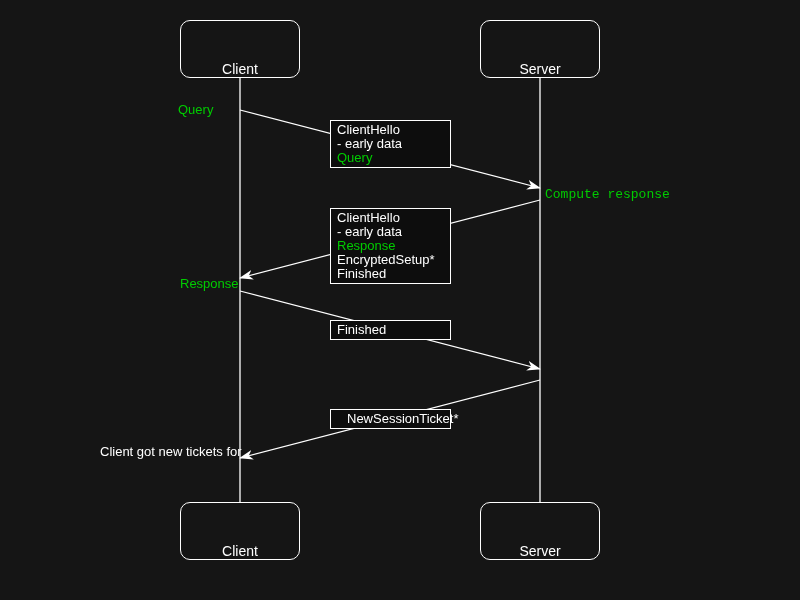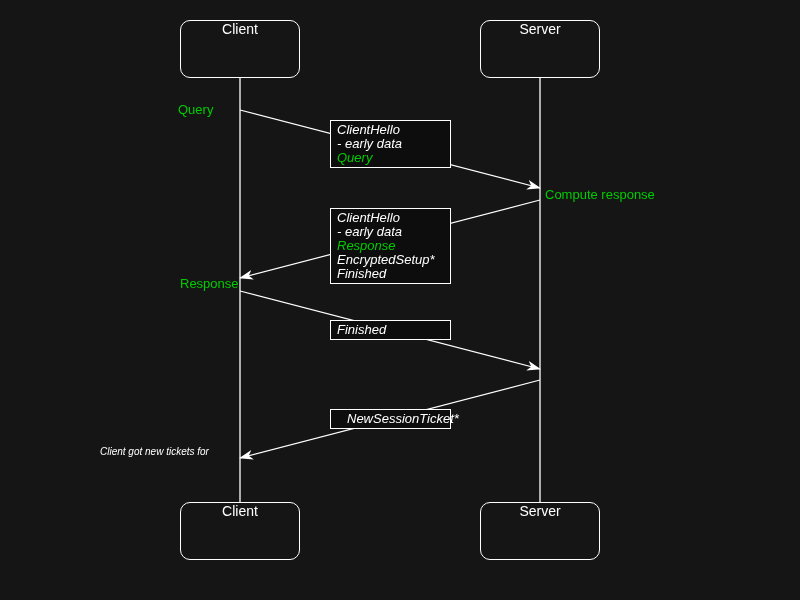--- a/index.html
+++ b/index.html
@@ -31,7 +31,7 @@
     color: #ffffff;
     font-size: 14px;
     display: flex;
-    align-items: flex-start;
+    align-items: flex-end;
     justify-content: center;
   }
   .msgbox {

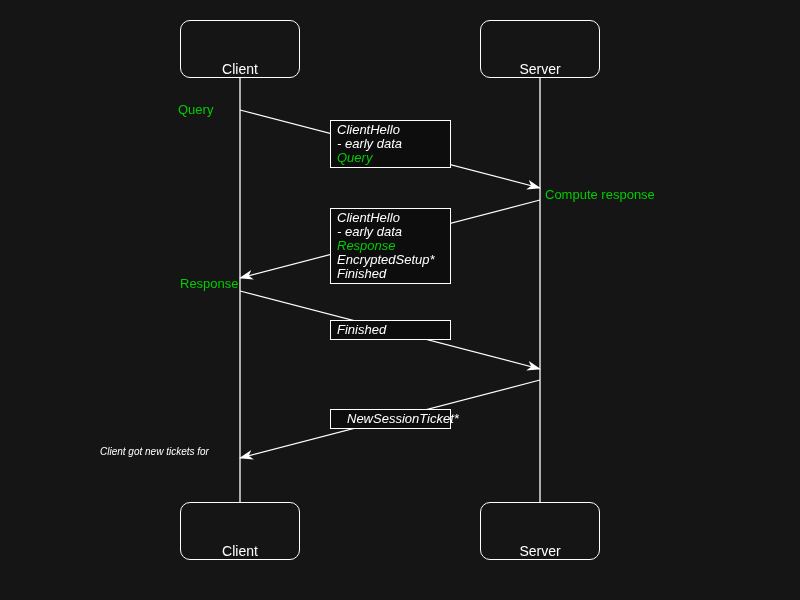--- a/index.html
+++ b/index.html
@@ -47,7 +47,7 @@
     padding: 2px 6px;
     white-space: nowrap;
   }
-  .msgline { display: block; font-style: italic; }
+  .msgline { display: block; }
   .green { color: #00cc00; }
   .freelabel {
     position: absolute;

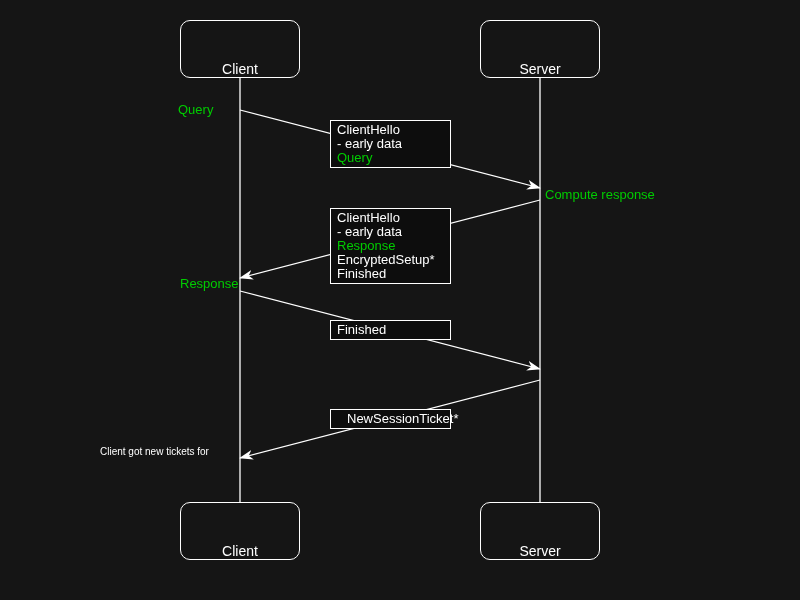--- a/index.html
+++ b/index.html
@@ -123,7 +123,7 @@
   </div>
 
   <div class="freelabel" style="left:178px; top:102px;">Query</div>
-  <div class="freelabel" style="left:545px; top:187px;">Compute response</div>
+  <div class="freelabel" style="left:545px; top:187px;font-family:Liberation Mono, monospace;">Compute response</div>
   <div class="freelabel" style="left:180px; top:276px;">Response</div>
 
   <div class="note">

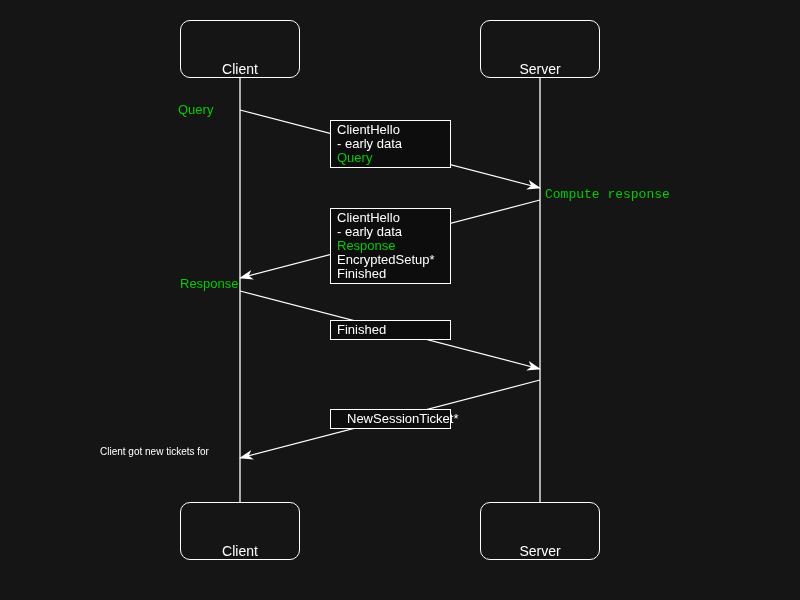--- a/index.html
+++ b/index.html
@@ -60,7 +60,7 @@
     position: absolute;
     left: 100px;
     top: 444px;
-    font-size: 10px;
+    font-size: 13px;
     line-height: 16px;
     color: #ffffff;
     white-space: nowrap;

